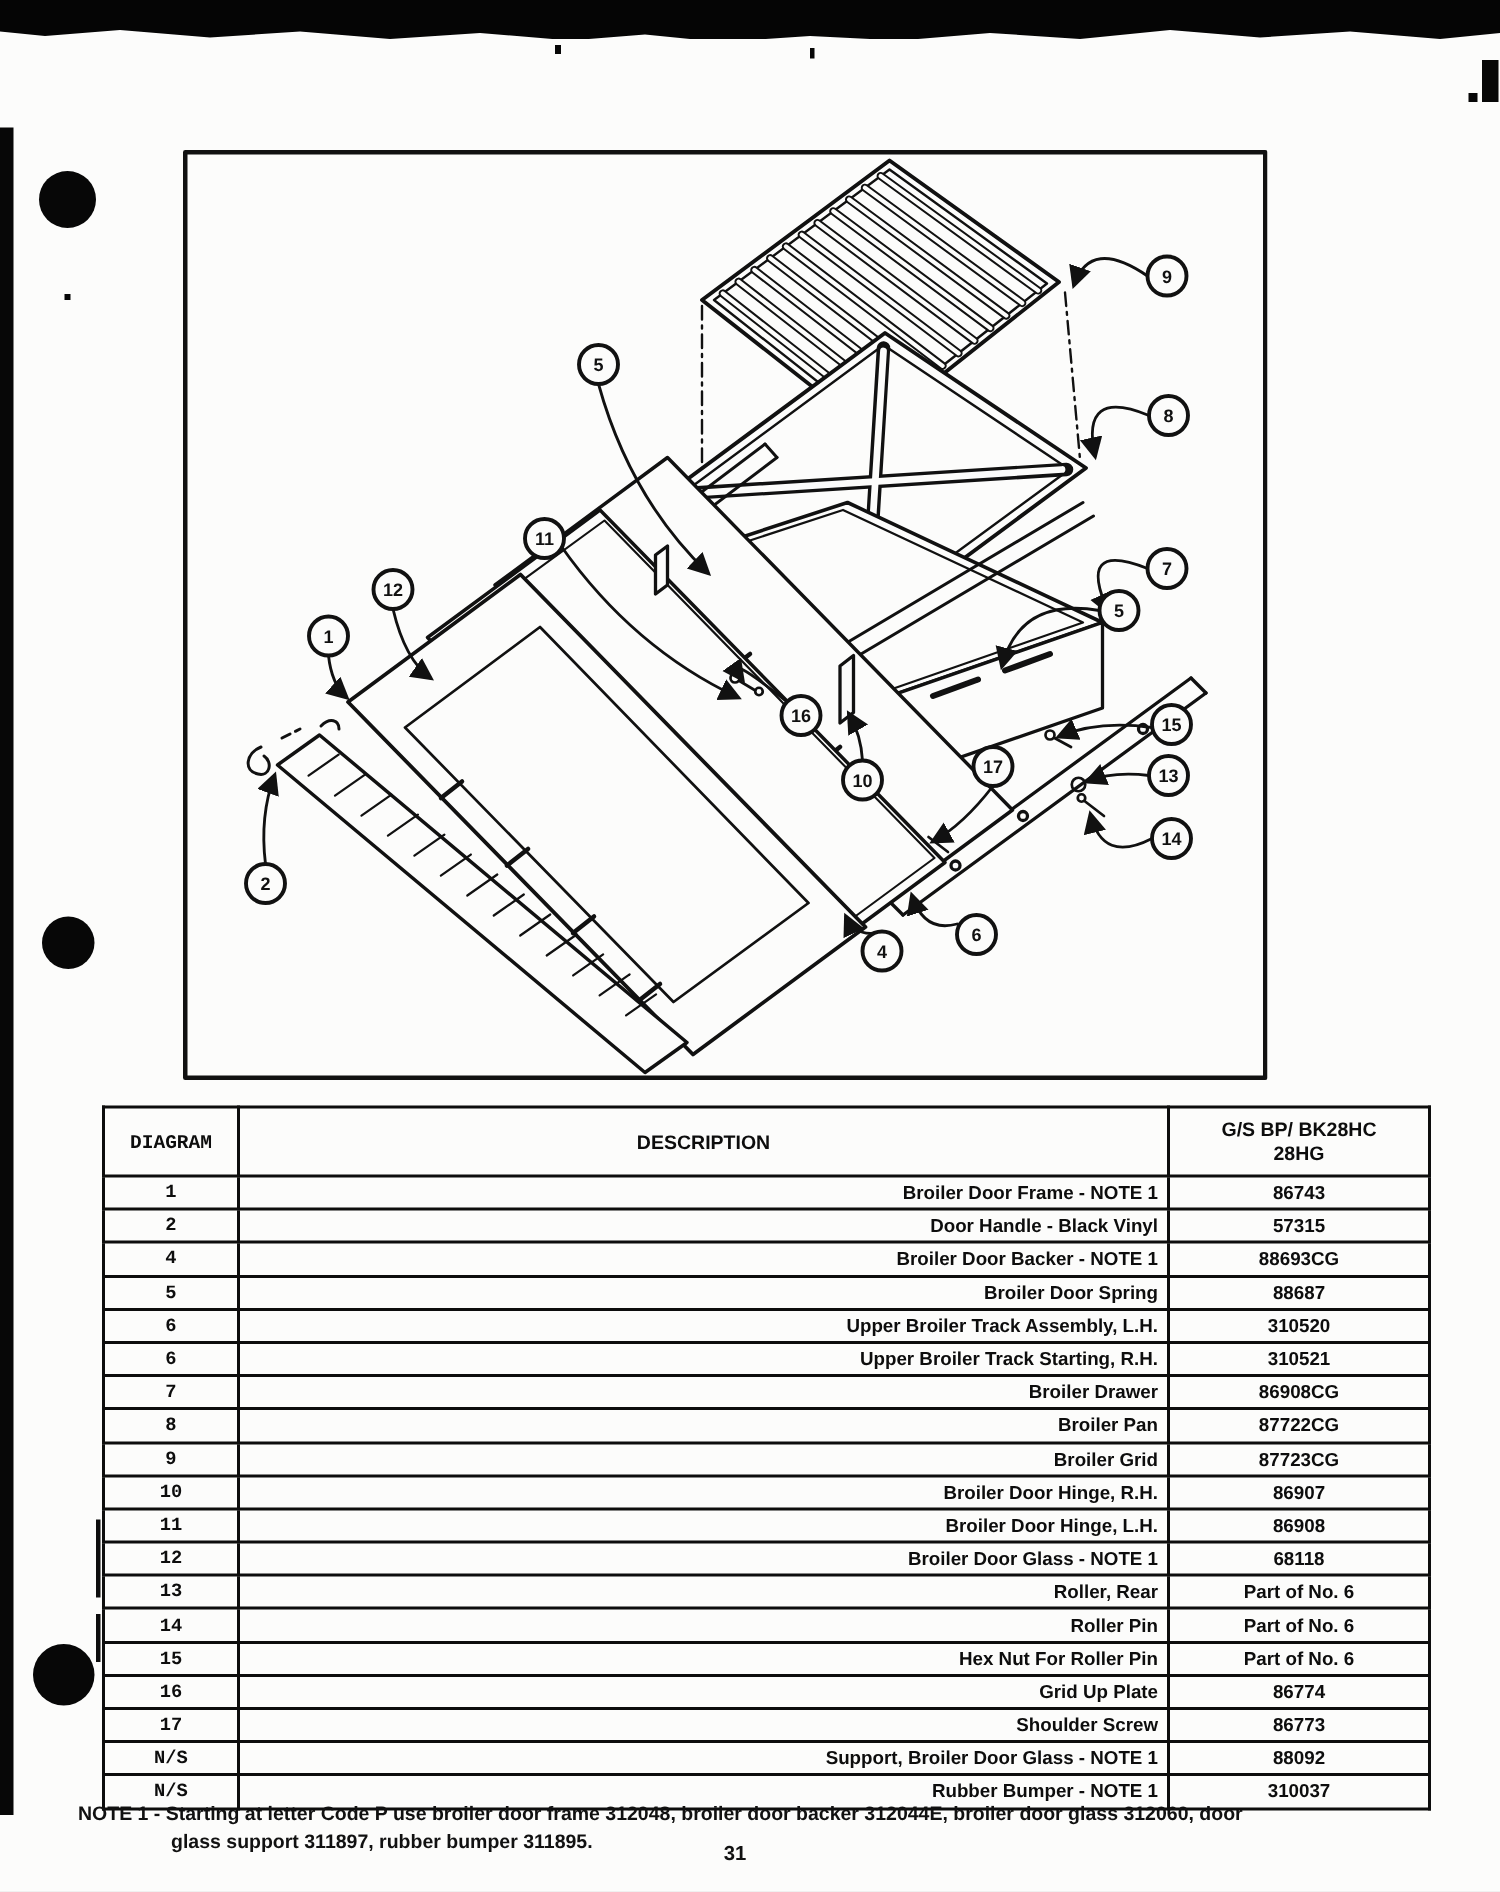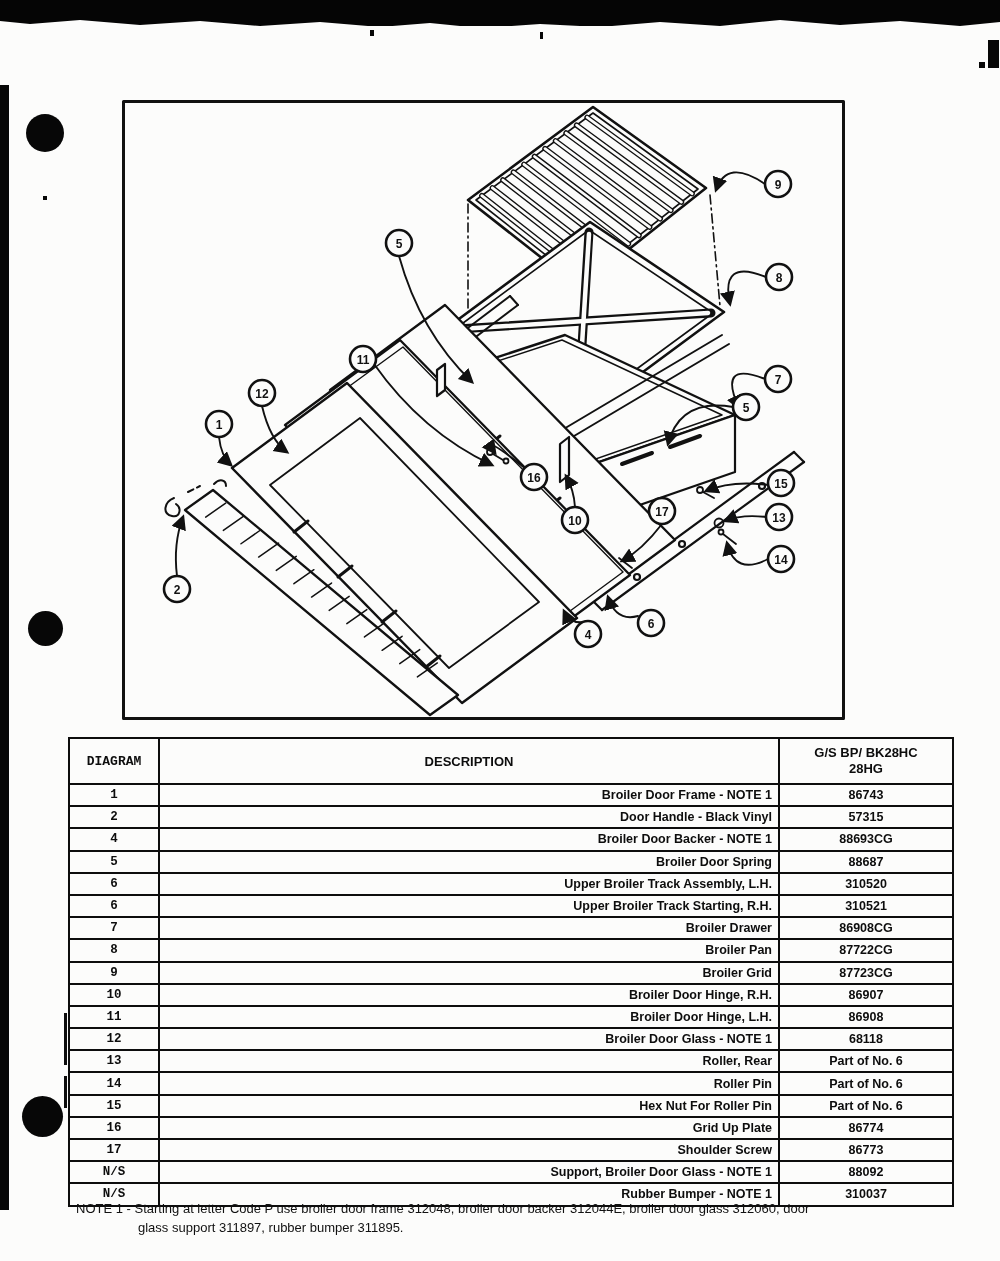--- a/index.html
+++ b/index.html
@@ -30,7 +30,7 @@
   th.col-desc{text-align:center;}
   .model-hdr{line-height:1.25;font-size:12.5px;border-radius:23px;}
   
-  .note{position:absolute;left:76px;top:1200px;width:872px;font-size:13px;font-weight:400;line-height:1.45;}
+  .note{position:absolute;left:52px;top:1200px;width:872px;font-size:13px;font-weight:700;line-height:1.45;}
   .note .l2{margin-left:62px;}
   .pageno{position:absolute;left:0;top:1228px;width:980px;text-align:center;font-size:13.5px;font-weight:700;}
   .tickmark{position:absolute;background:#0d0d0d;}

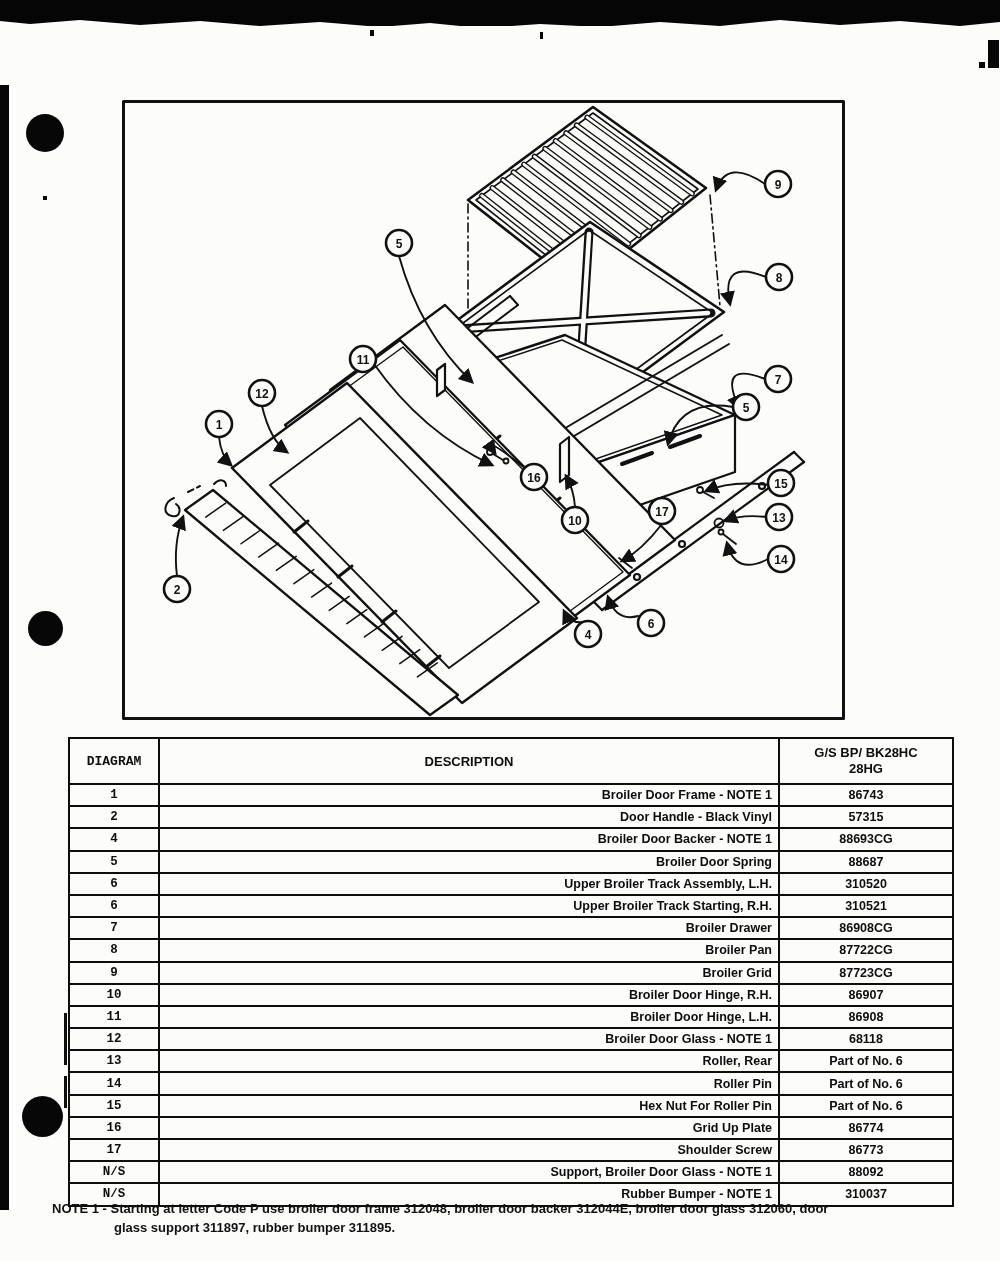--- a/index.html
+++ b/index.html
@@ -425,6 +425,7 @@
     <div>NOTE 1 - Starting at letter Code P use broiler door frame 312048, broiler door backer 312044E, broiler door glass 312060, door</div>
     <div class="l2">glass support 311897, rubber bumper 311895.</div>
   </div>
+  <div class="pageno">31</div>
 
 </div>
 

